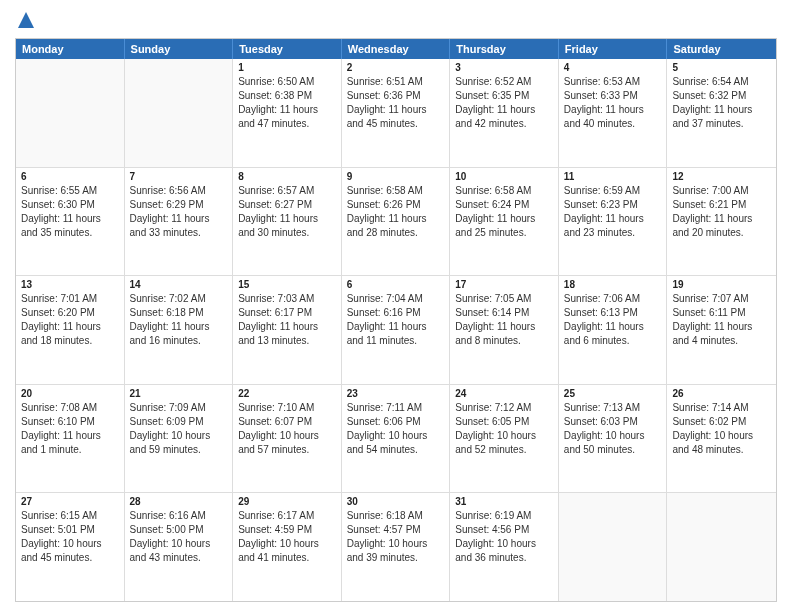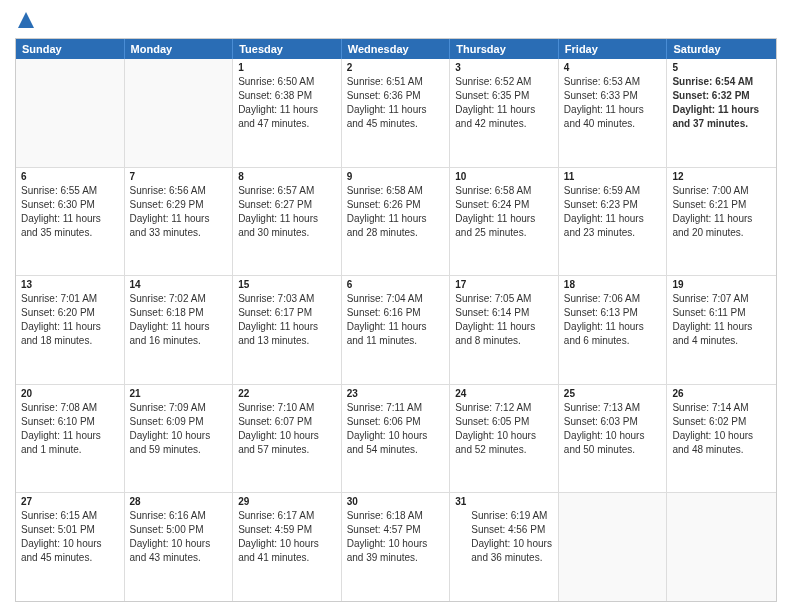--- a/index.html
+++ b/index.html
@@ -143,8 +143,8 @@
 
   <div class="calendar">
     <div class="cal-header-row">
-    <div class="cal-header-cell">Sunday</div>
-        <div class="cal-header-cell">Monday</div>
+    <div class="cal-header-cell">Monday</div>
+        <div class="cal-header-cell">Sunday</div>
         <div class="cal-header-cell">Tuesday</div>
         <div class="cal-header-cell">Wednesday</div>
         <div class="cal-header-cell">Thursday</div>

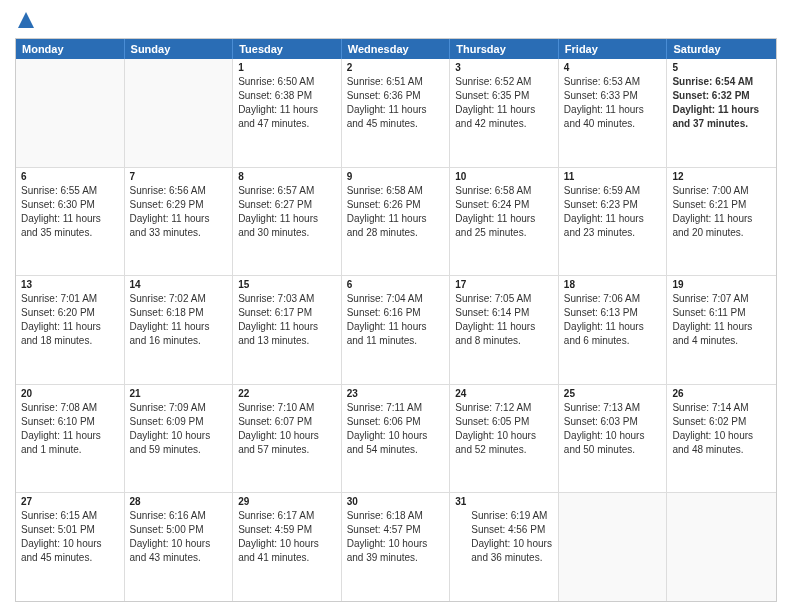--- a/index.html
+++ b/index.html
@@ -181,7 +181,7 @@
           </div>
           <div class="cal-cell">
             <div class="day-num">5</div>
-            <div class="cell-info" style="white-space: pre-line; font-weight: bold;">Sunrise: 6:54 AM
+            <div class="cell-info" style="white-space: pre-line;">Sunrise: 6:54 AM
 Sunset: 6:32 PM
 Daylight: 11 hours and 37 minutes.</div>
           </div>

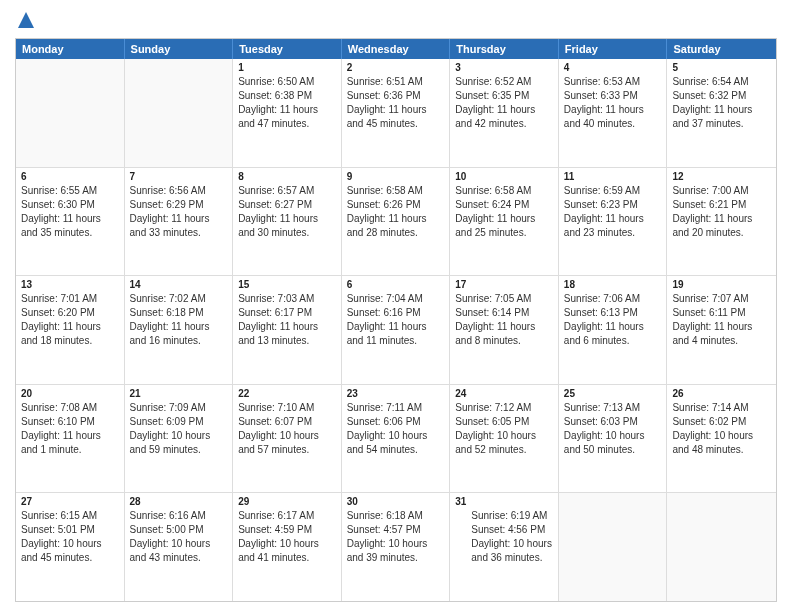--- a/index.html
+++ b/index.html
@@ -345,7 +345,7 @@
           </div>
           <div class="cal-cell">
             <div class="day-num">31</div>
-            <div class="cell-info" style="white-space: pre-line; margin-left: 16px;">Sunrise: 6:19 AM
+            <div class="cell-info" style="white-space: pre-line;">Sunrise: 6:19 AM
 Sunset: 4:56 PM
 Daylight: 10 hours and 36 minutes.</div>
           </div>

